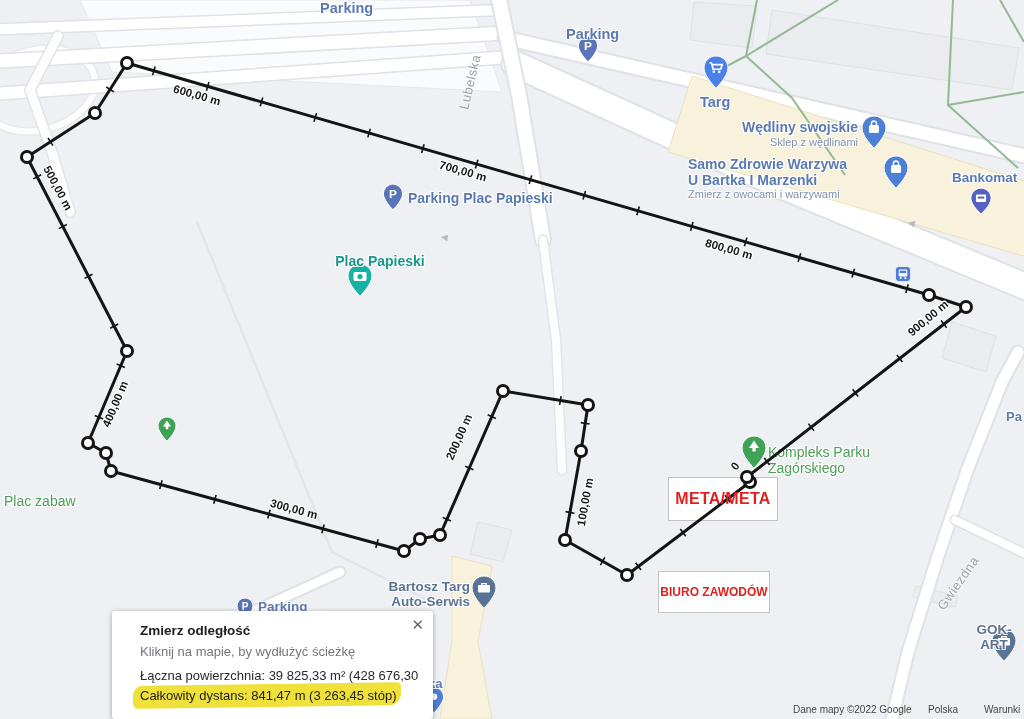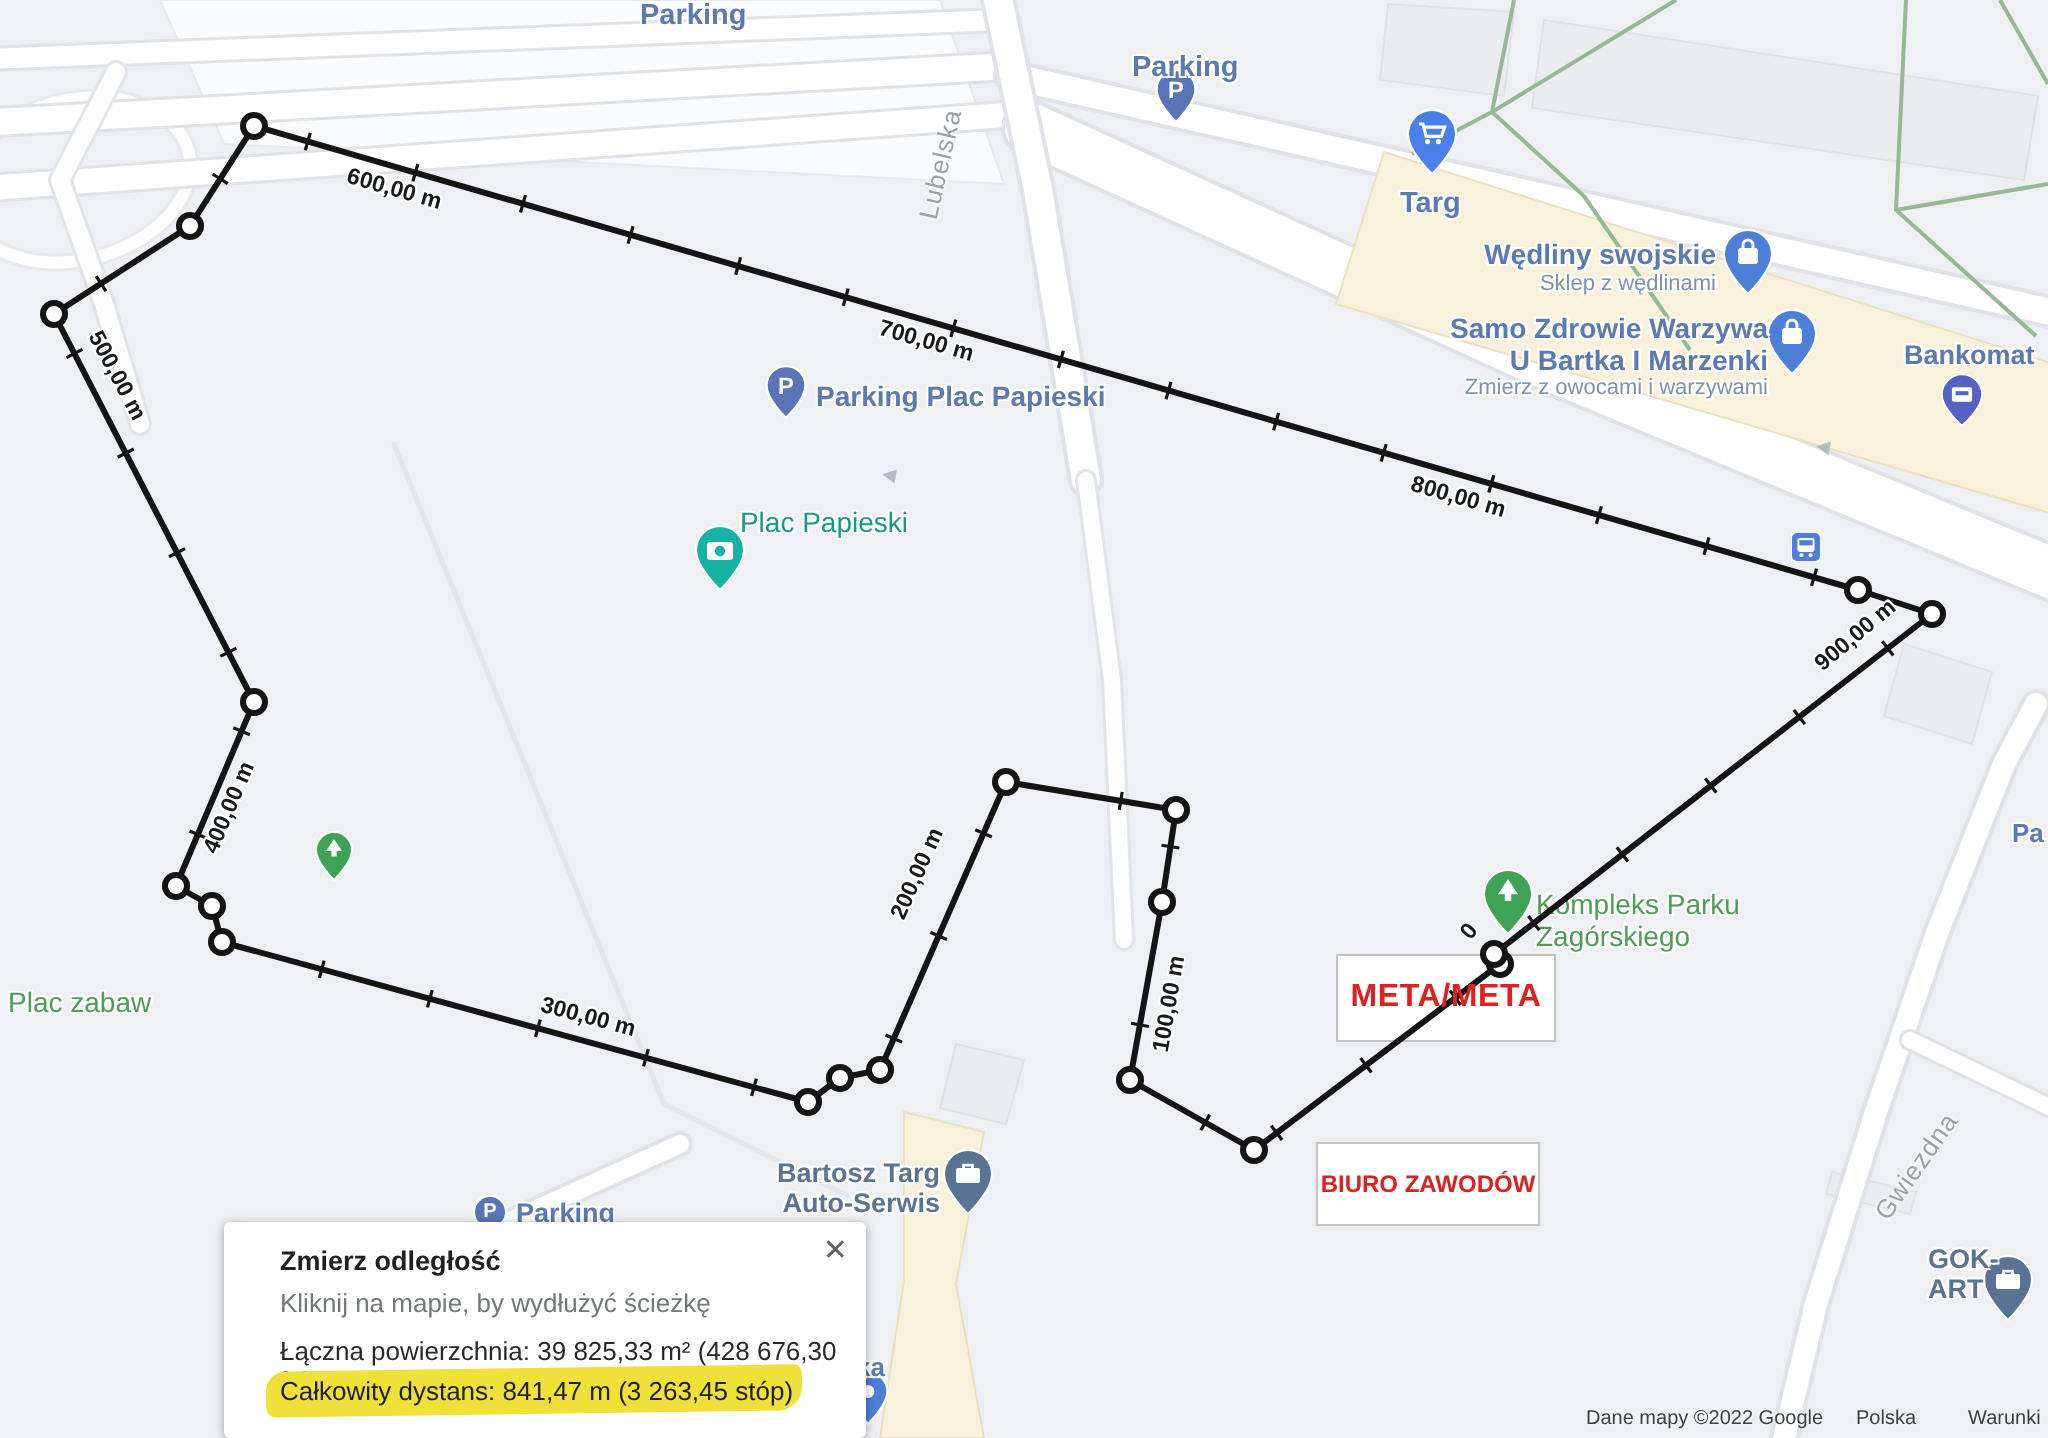--- a/index.html
+++ b/index.html
@@ -211,7 +211,7 @@
     <div>Wędliny swojskie</div>
     <div class="sub">Sklep z wędlinami</div>
   </div>
-  <div class="plbl blue" style="left:688px;top:157px;width:196px;text-align:right">
+  <div class="plbl blue" style="left:688px;top:157px;width:196px;">
     <div>Samo Zdrowie Warzywa</div>
     <div>U Bartka I Marzenki</div>
     <div class="sub">Zmierz z owocami i warzywami</div>

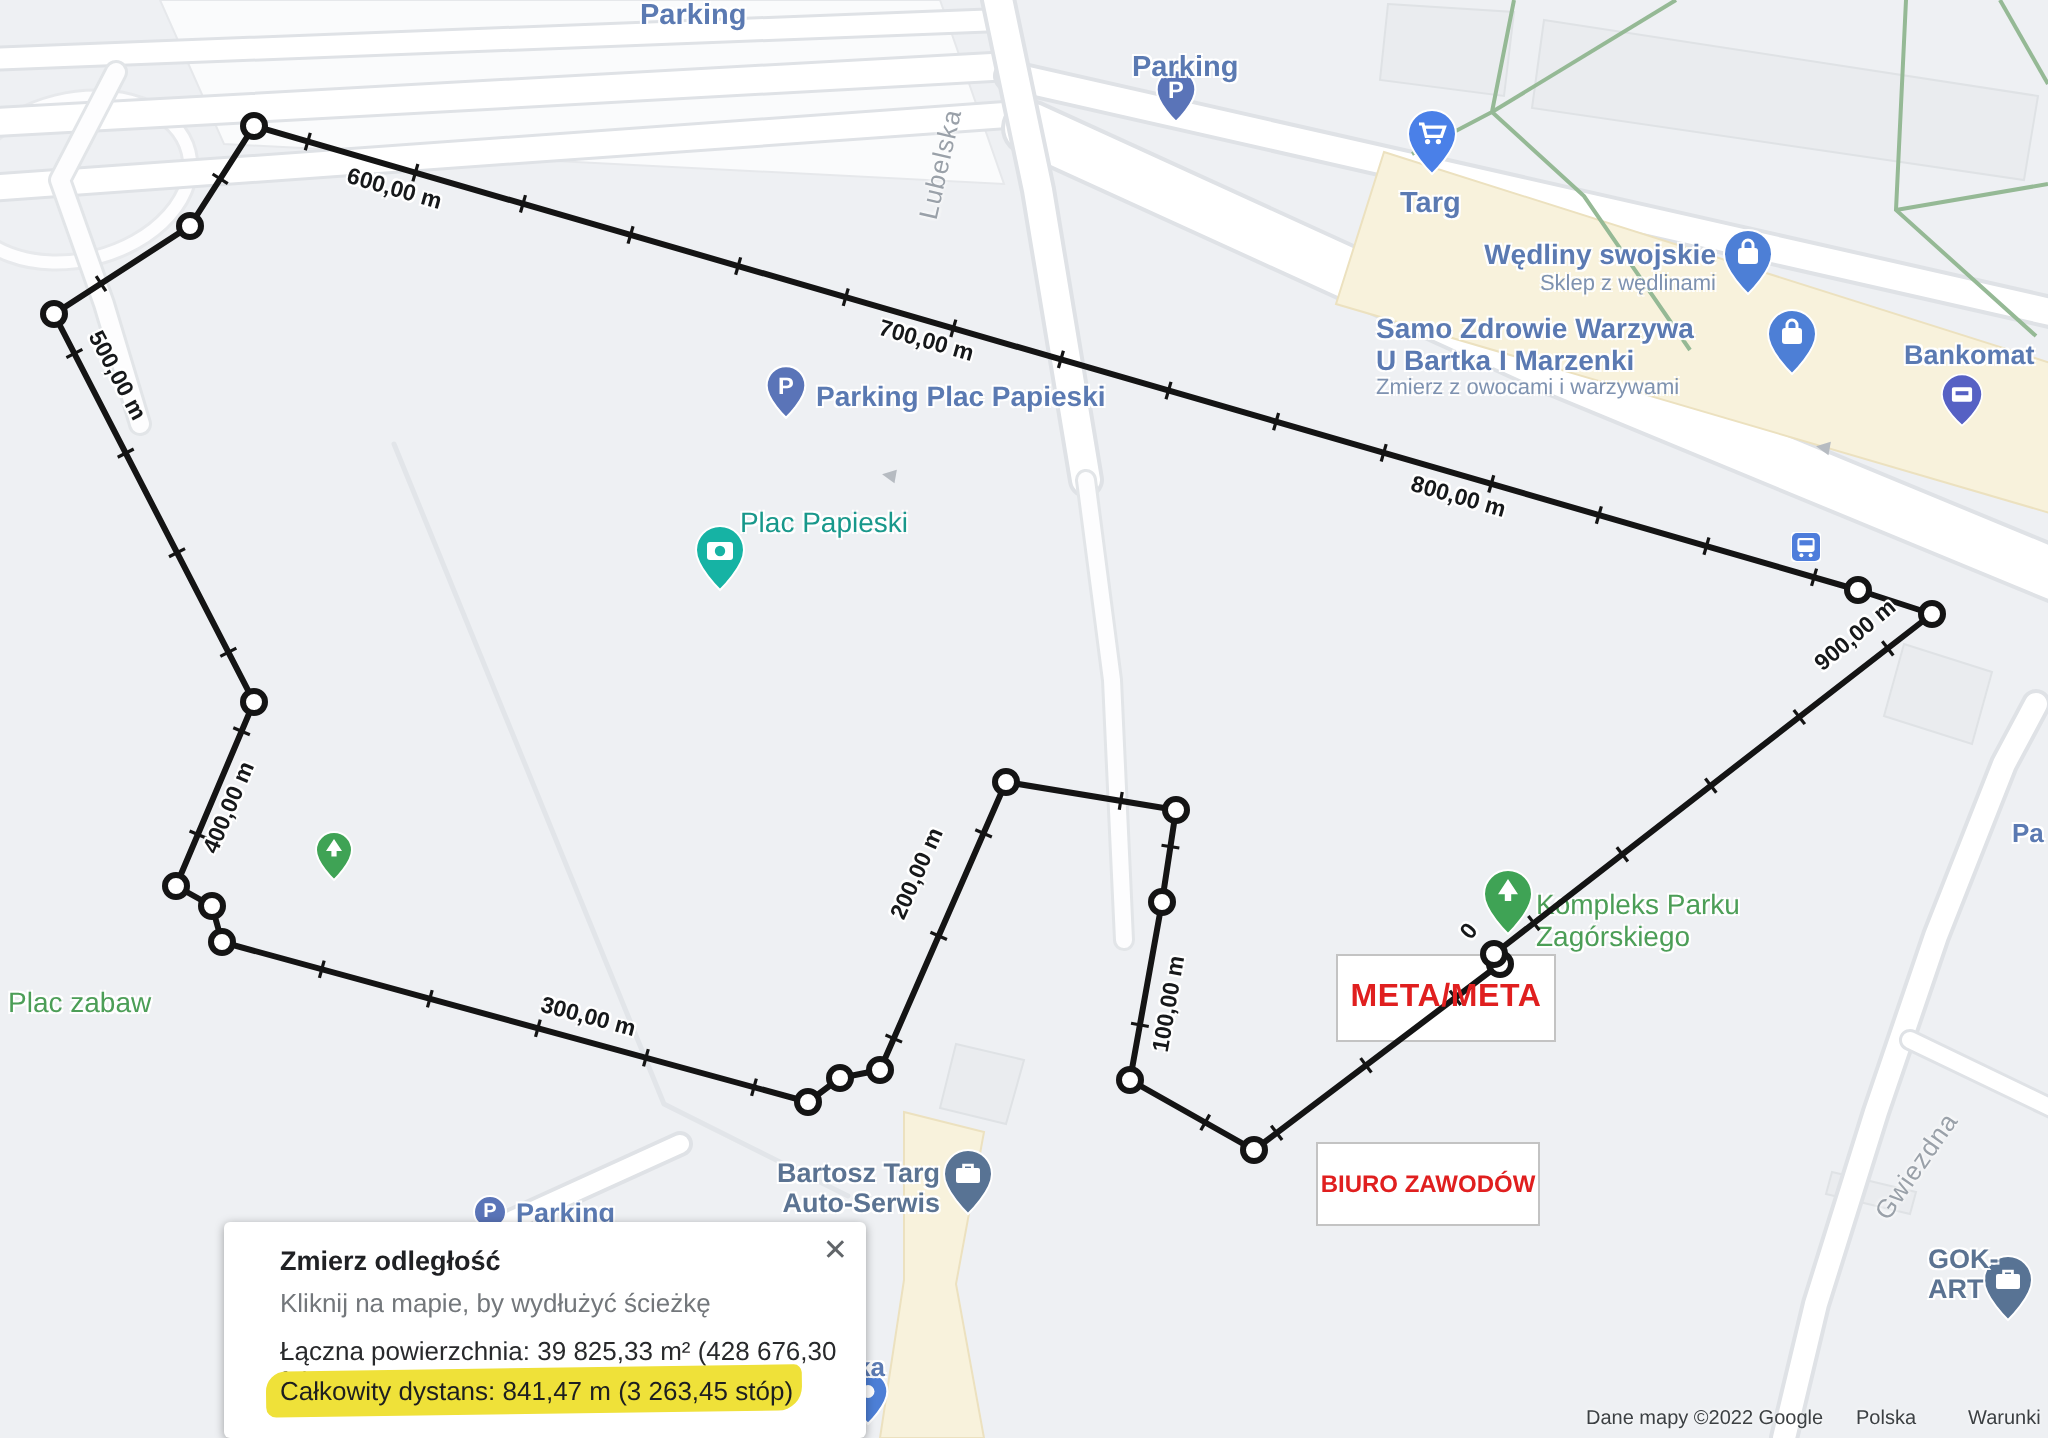--- a/index.html
+++ b/index.html
@@ -16,7 +16,7 @@
   .blue{color:var(--label-blue,#5b7ab2);font-weight:bold;font-size:14px;}
   .muted-blue{color:#5b7392;font-weight:bold;font-size:13.5px;}
   .green{color:var(--label-green,#4c9e57);font-weight:normal;font-size:14px;}
-  .teal{color:var(--label-teal,#18988b);font-weight:normal;font-size:14px;margin-left:32px;}
+  .teal{color:var(--label-teal,#18988b);font-weight:bold;font-size:14px;}
   .sub{font-weight:normal;font-size:11px;color:#7e92b0;}
   .street{position:absolute;z-index:3;color:#9aa1a9;font-size:13px;letter-spacing:.5px;
           text-shadow:0 0 2px #fff,0 0 2px #fff;}

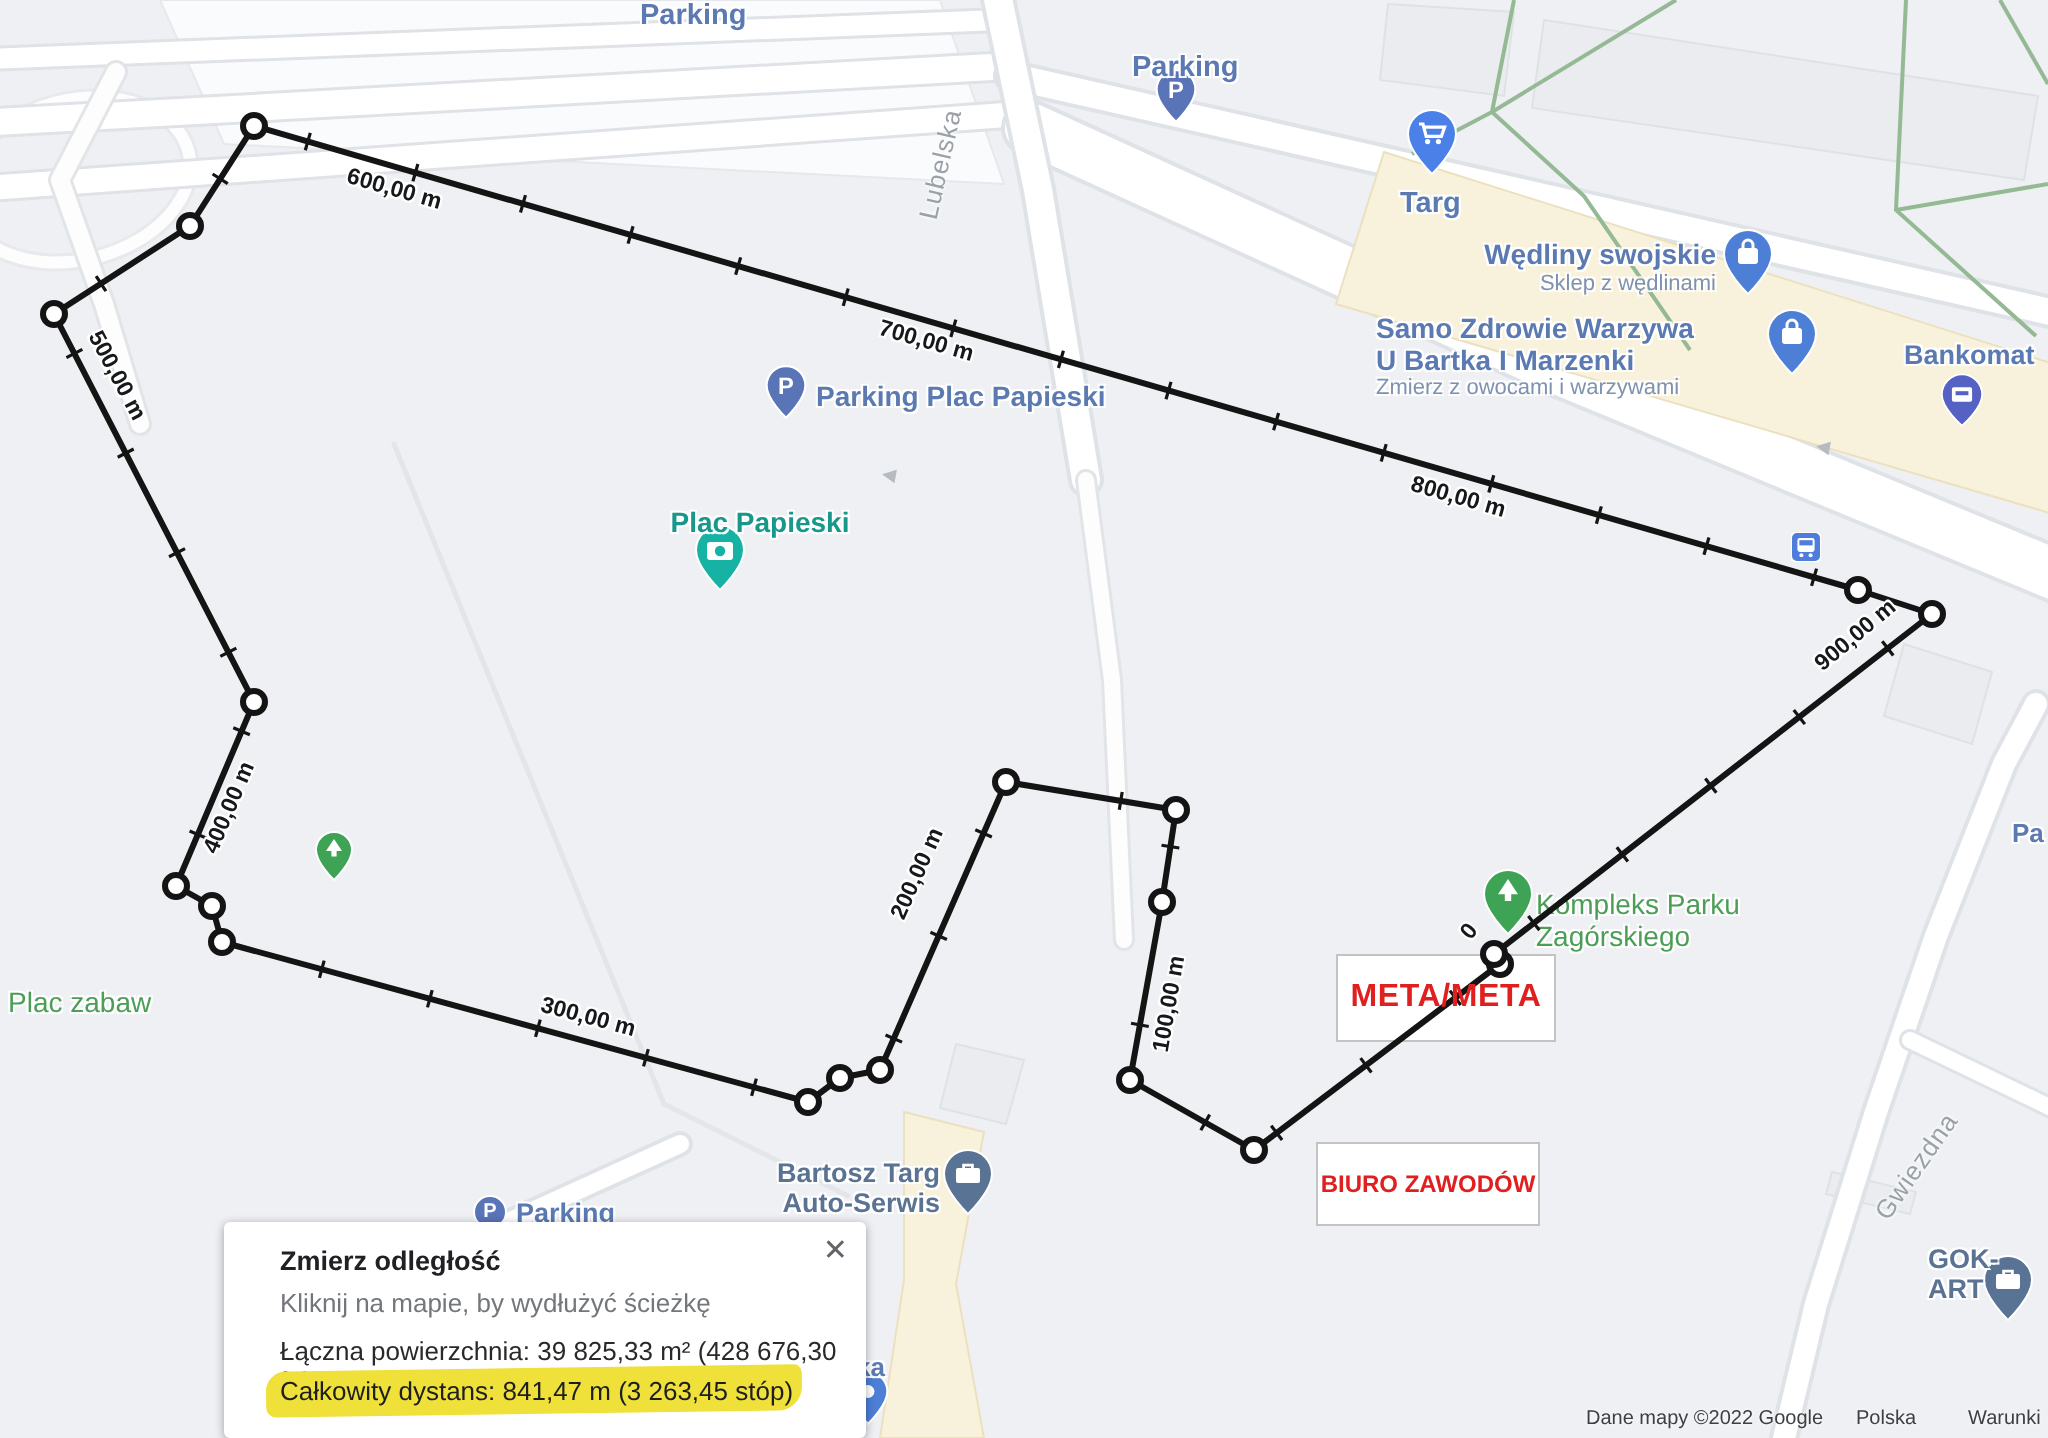--- a/index.html
+++ b/index.html
@@ -14,7 +14,7 @@
         text-shadow:-1px -1px 0 rgba(255,255,255,.95),1px -1px 0 rgba(255,255,255,.95),
                     -1px 1px 0 rgba(255,255,255,.95),1px 1px 0 rgba(255,255,255,.95);}
   .blue{color:var(--label-blue,#5b7ab2);font-weight:bold;font-size:14px;}
-  .muted-blue{color:#5b7392;font-weight:bold;font-size:13.5px;}
+  .muted-blue{color:#5b7392;font-weight:bold;font-size:13.5px;text-align:center;}
   .green{color:var(--label-green,#4c9e57);font-weight:normal;font-size:14px;}
   .teal{color:var(--label-teal,#18988b);font-weight:bold;font-size:14px;}
   .sub{font-weight:normal;font-size:11px;color:#7e92b0;}

